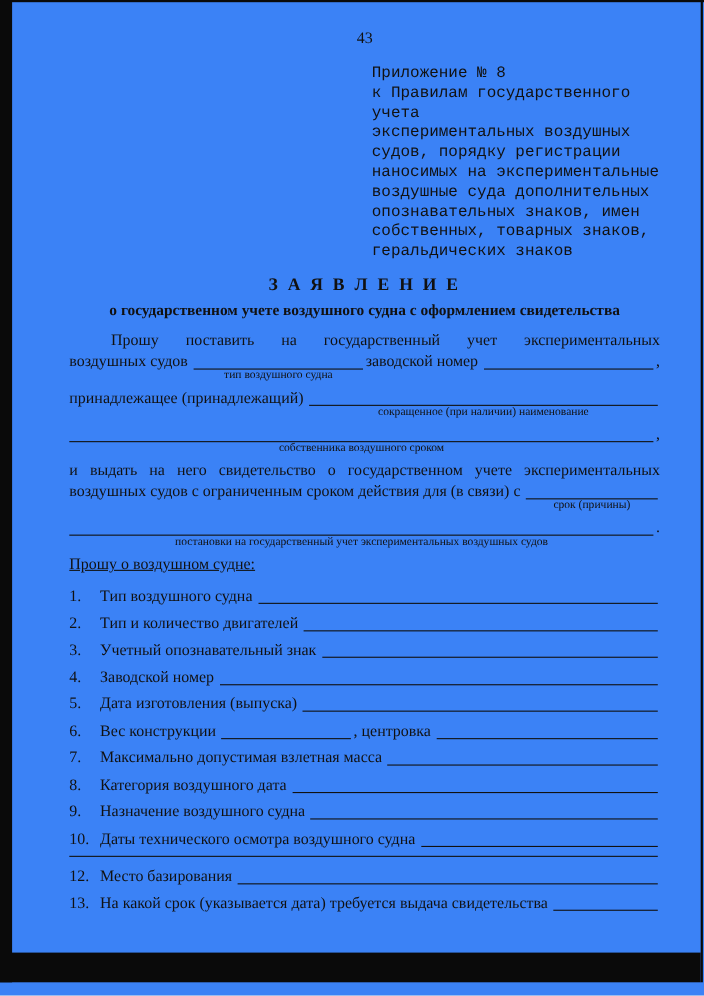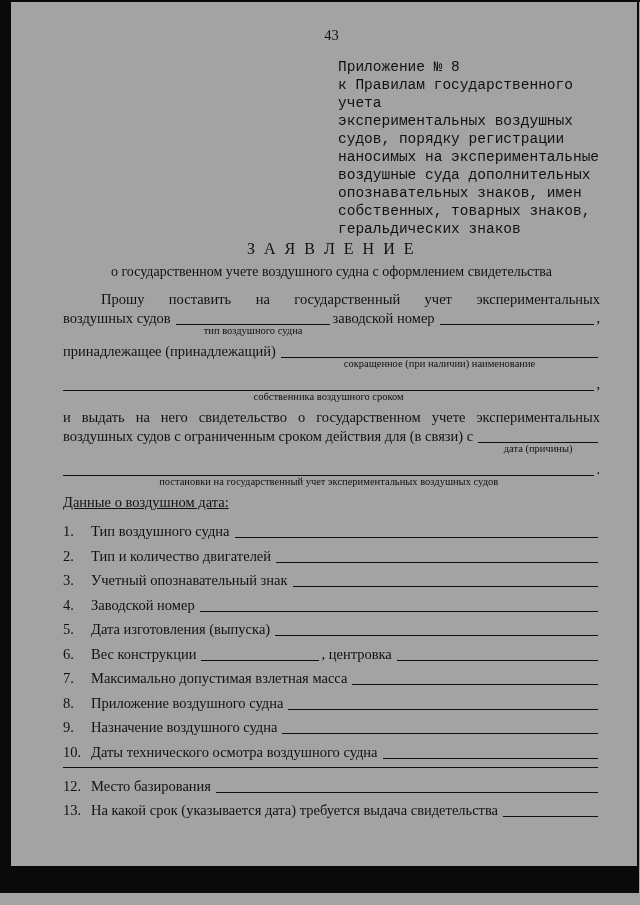--- a/index.html
+++ b/index.html
@@ -7,7 +7,7 @@
   body { font-family:"Liberation Serif", serif; color:#111; }
   .page {
     position:relative; width:640px; height:905px; margin:0;
-    background:#a3a3a3; overflow:hidden;
+    background:#3b82f6; overflow:hidden;
   }
   
   .border-left   { position:absolute; left:0; top:0; width:11px; height:893px; background:#0a0a0a; }

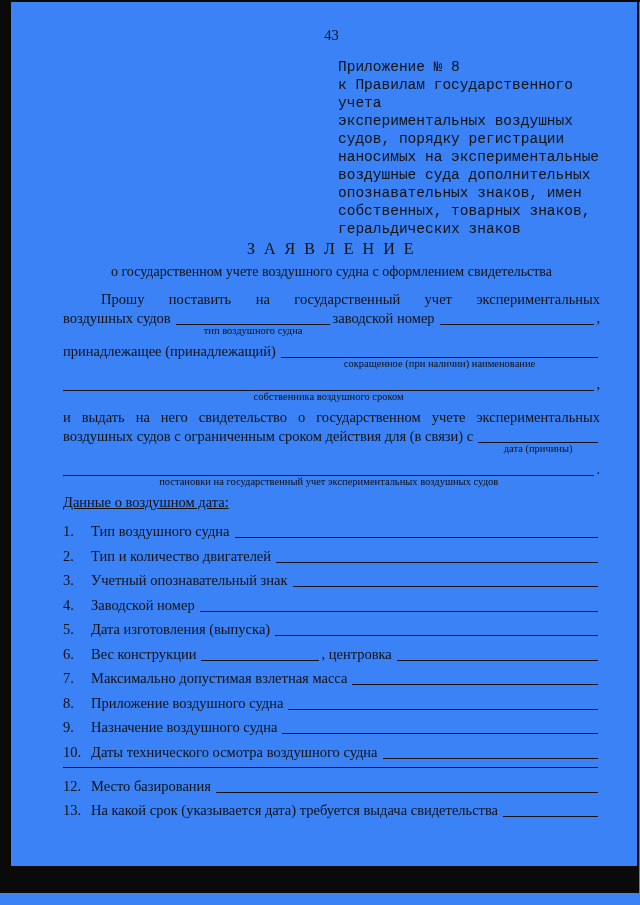--- a/index.html
+++ b/index.html
@@ -22,7 +22,7 @@
   .appendix { width:262px; margin-left:auto; text-align:left; line-height:18px;font-family:Liberation Mono, monospace; }
   .appendix-note { margin-top:6px; }
 
-  .title-block { text-align:center; margin-top:1px; font-weight:normal; }
+  .title-block { text-align:center; margin-top:12px; font-weight:bold; }
   .main-title { font-size:16px; letter-spacing:2.5px; margin-bottom:5px; }
   .subtitle { font-size:14px; line-height:18px; }
 

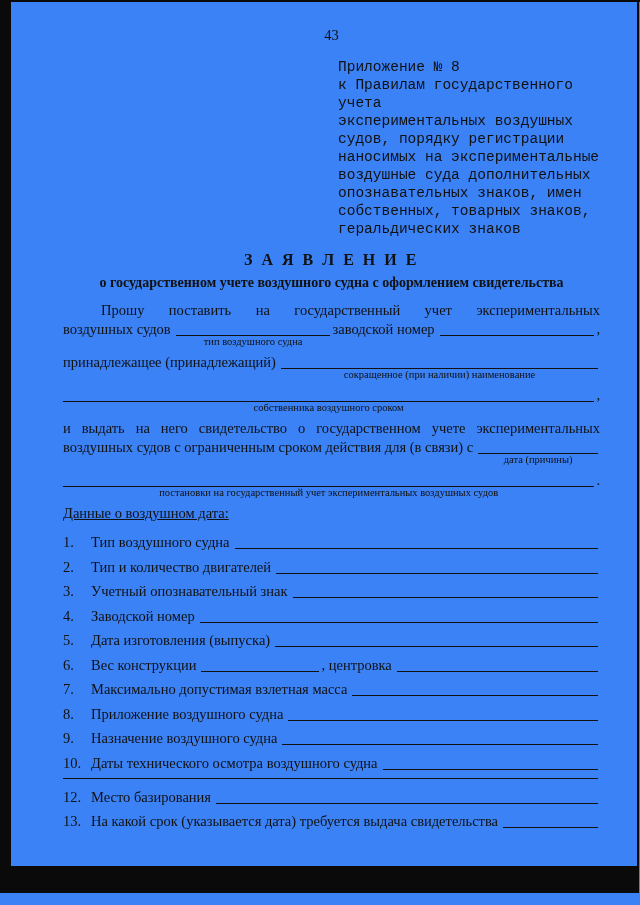--- a/index.html
+++ b/index.html
@@ -115,7 +115,7 @@
       <div class="p-row cap">
         <span class="txt">воздушных судов с ограниченным сроком действия для (в связи) с</span>
         <span class="blank">
-            <i class="caption">дата (причины)</i>
+            <i class="caption">срок (причины)</i>
           </span>
       </div>
 

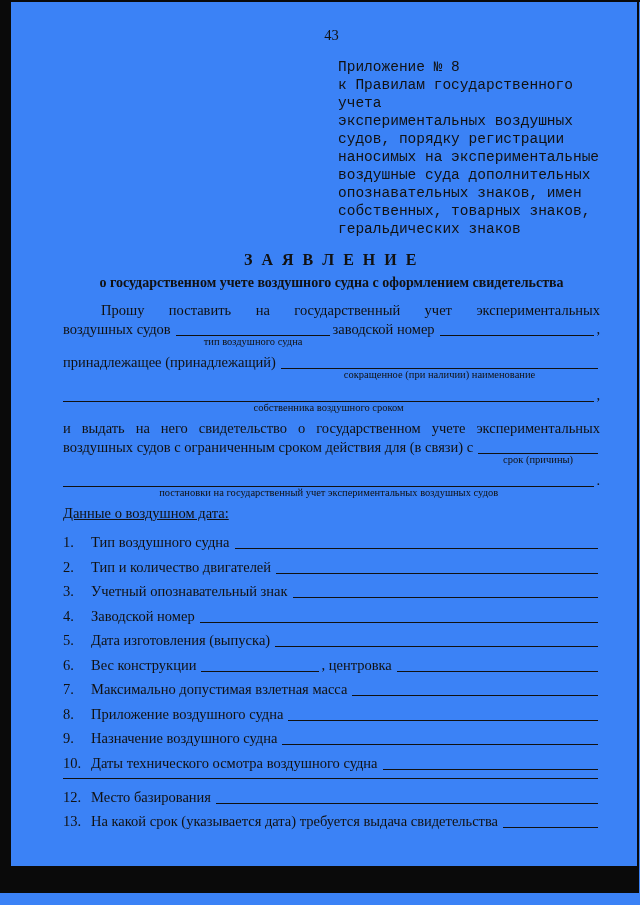--- a/index.html
+++ b/index.html
@@ -127,7 +127,7 @@
       </div>
     </div>
 
-    <div class="section-heading">Данные о воздушном дата:</div>
+    <div class="section-heading">Прошу о воздушном судне:</div>
 
     <div class="items">
 

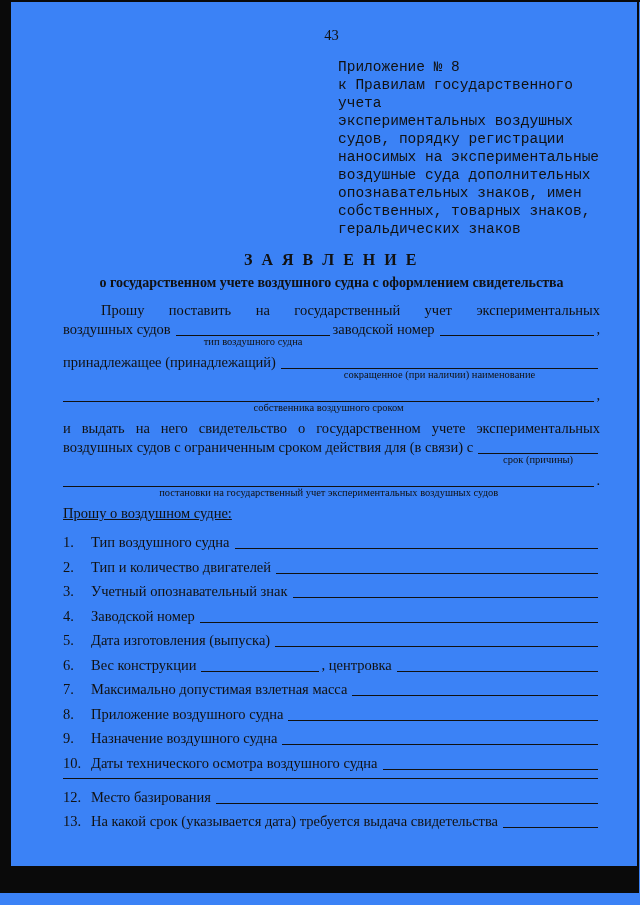--- a/index.html
+++ b/index.html
@@ -177,7 +177,7 @@
 
       <div class="item">
         <span class="num">8.</span>
-        <span class="txt">Приложение воздушного судна</span>
+        <span class="txt">Категория воздушного дата</span>
         <span class="blank"></span>
       </div>
 

